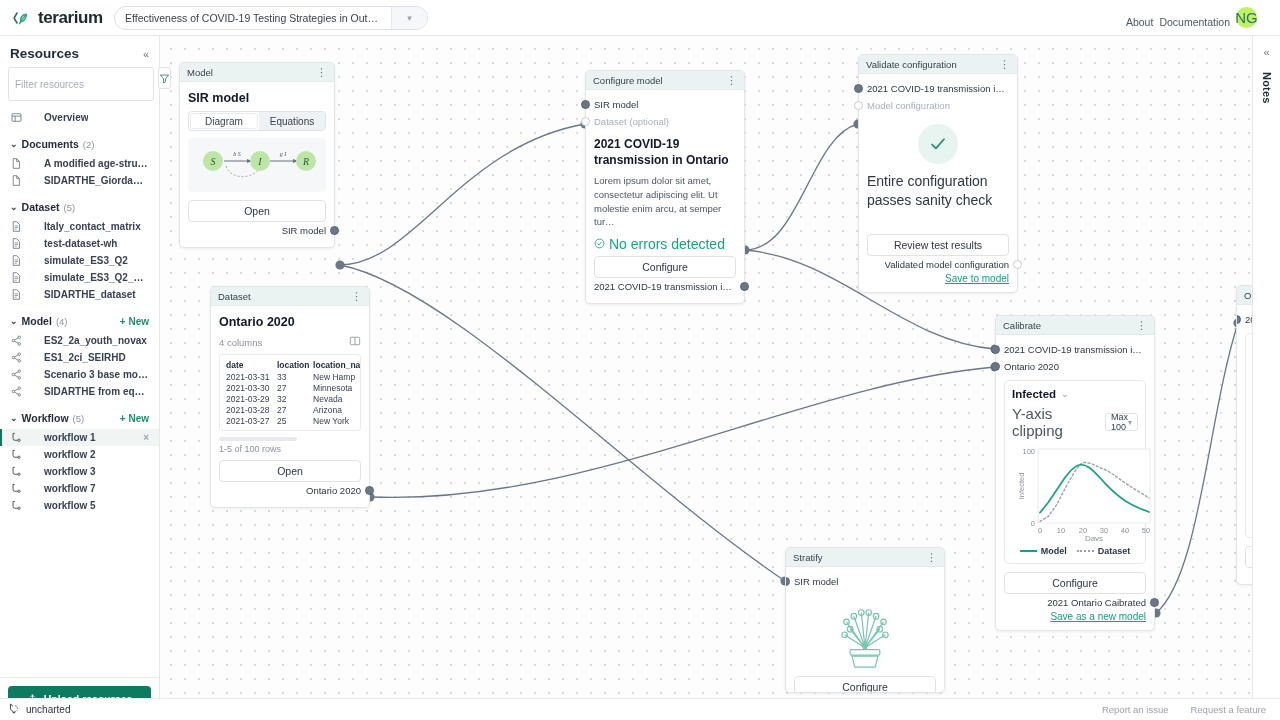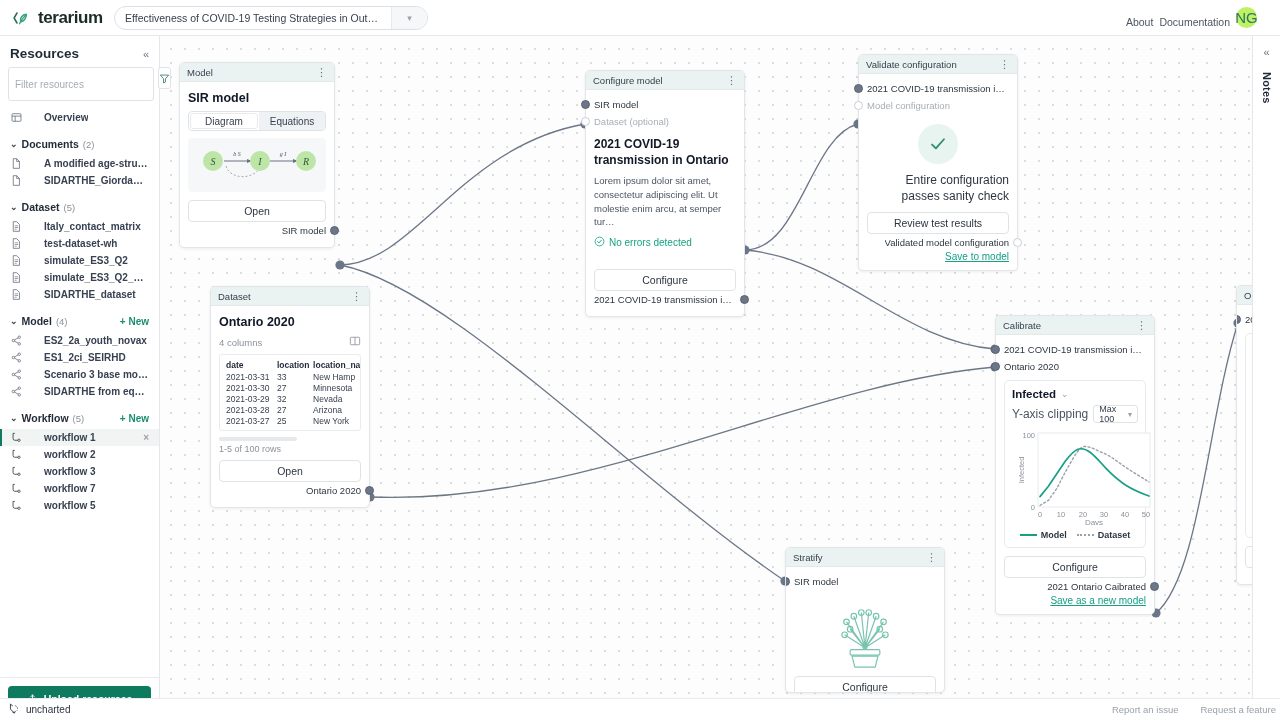--- a/index.html
+++ b/index.html
@@ -187,7 +187,7 @@
     width: 40px; height: 40px; border-radius: 50%; background: #e7f4f0;
     display: flex; align-items: center; justify-content: center; margin: 10px auto 8px auto;
   }
-  .center-txt { text-align: right; font-size: 12px; color: #2d3642; line-height: 1.35; margin-bottom: 8px; }
+  .center-txt { text-align: left; font-size: 14px; color: #2d3642; line-height: 1.35; margin-bottom: 24px; }
 </style>
 </head>
 <body>

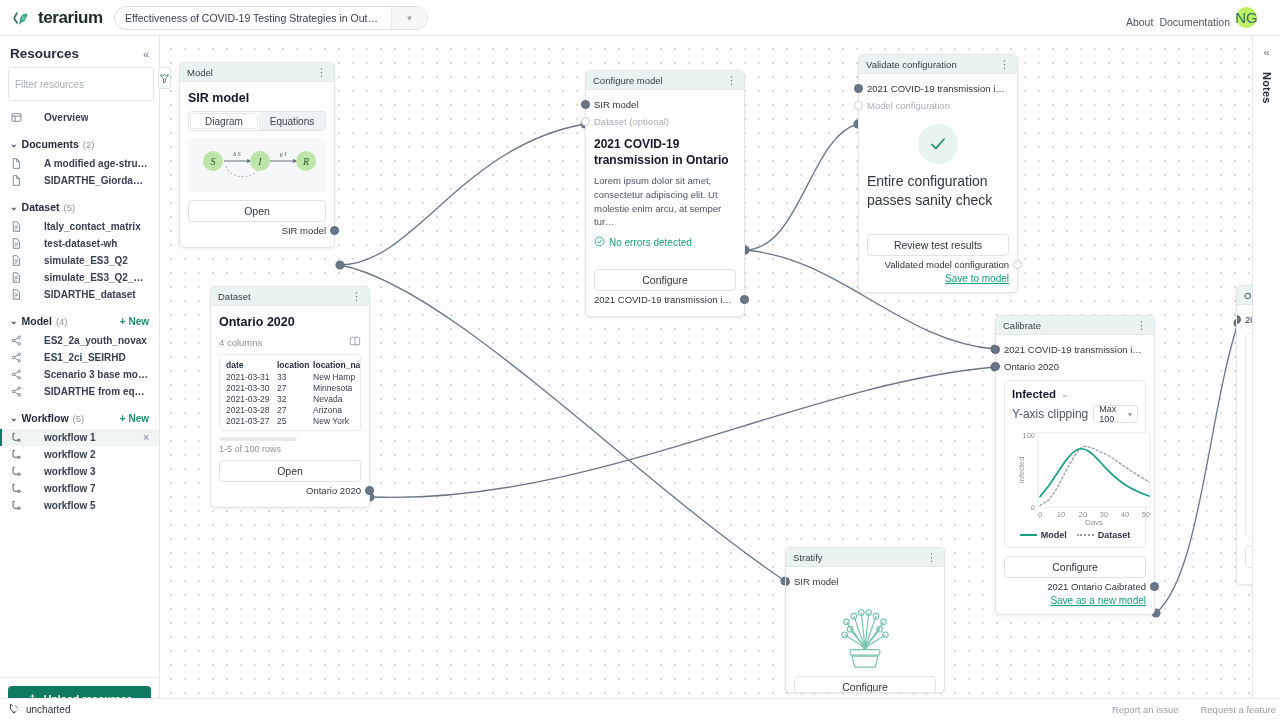--- a/index.html
+++ b/index.html
@@ -156,7 +156,7 @@
   }
   .link-green { color: #16a085; font-size: 10px; text-align: right; display: block; }
   .desc { font-size: 9.5px; line-height: 1.45; color: #4b5563; margin-bottom: 7px; }
-  .ok-row { display: flex; align-items: center; gap: 4px; font-size: 10px; color: #17a383; margin-bottom: 20px; }
+  .ok-row { display: flex; align-items: center; gap: 4px; font-size: 14px; color: #17a383; margin-bottom: 4px; }
 
   .cols-row { display: flex; align-items: center; font-size: 9.5px; color: #8b919b; margin-bottom: 5px; }
   table.ds { width: 100%; border-collapse: collapse; font-size: 8.5px; table-layout: fixed; }

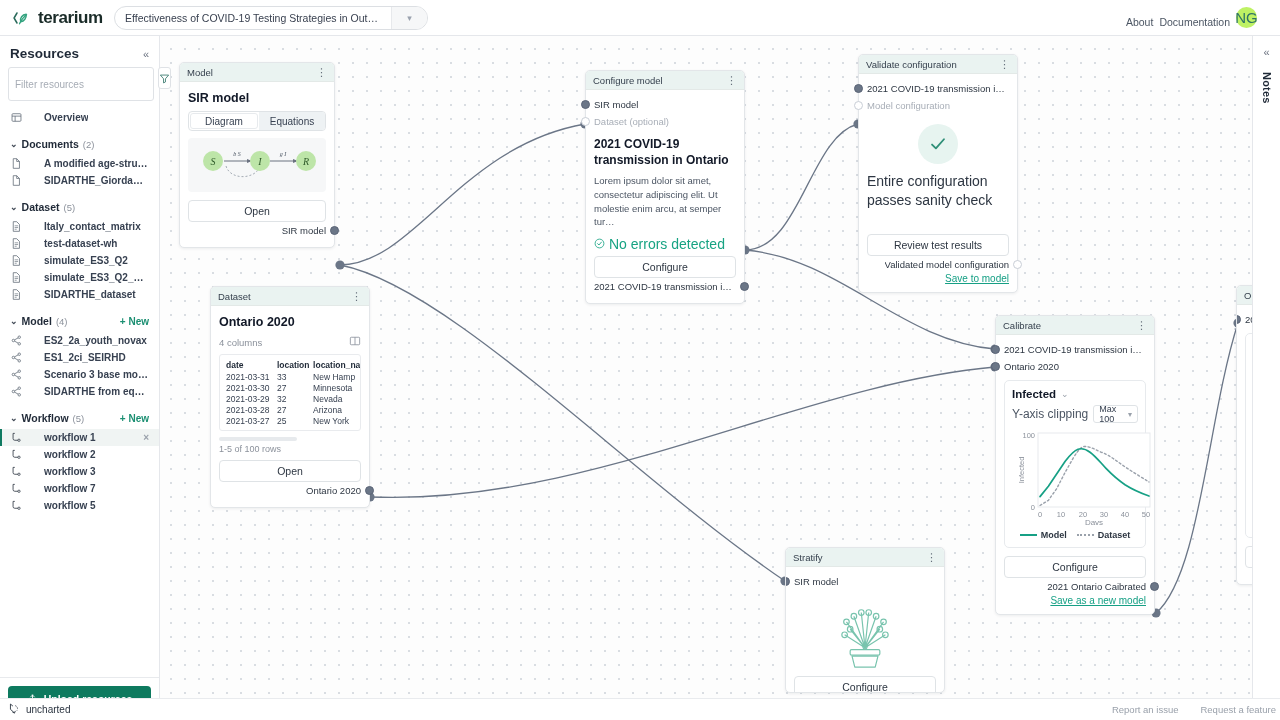--- a/index.html
+++ b/index.html
@@ -171,7 +171,7 @@
   .chart-title-row { display: flex; align-items: center; gap: 5px; margin-bottom: 5px; }
   .chart-title { font-size: 11.5px; font-weight: 700; color: #111827; }
   .clip-row { display: flex; align-items: center; gap: 5px; margin-bottom: 6px; }
-  .clip-lbl { font-size: 12px; color: #4b5563; }
+  .clip-lbl { font-size: 15px; color: #4b5563; }
   .clip-sel {
     flex: 1; height: 18px; border: 1px solid #dfe3e6; border-radius: 3px; background: #fff;
     display: flex; align-items: center; padding: 0 5px; font-size: 9px; color: #374151;

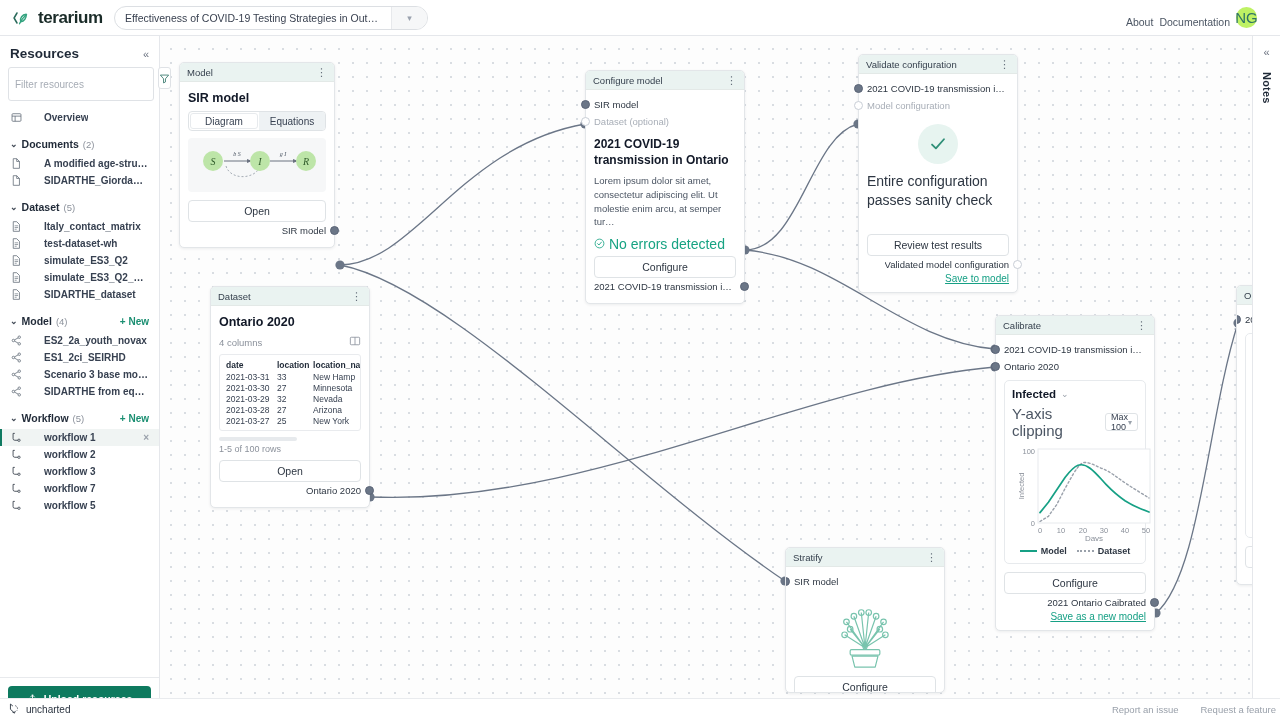--- a/index.html
+++ b/index.html
@@ -91,7 +91,7 @@
     display: flex; align-items: center; gap: 36px;
   }
   .uncharted { display: flex; align-items: center; gap: 5px; padding-left: 8px; font-size: 10px; color: #2b3440; }
-  .status-right { margin-left: auto; display: flex; gap: 22px; padding-right: 4px; font-size: 9.5px; color: #9aa1ab; }
+  .status-right { margin-left: auto; display: flex; gap: 22px; padding-right: 14px; font-size: 9.5px; color: #9aa1ab; }
 
   
   .canvas {

